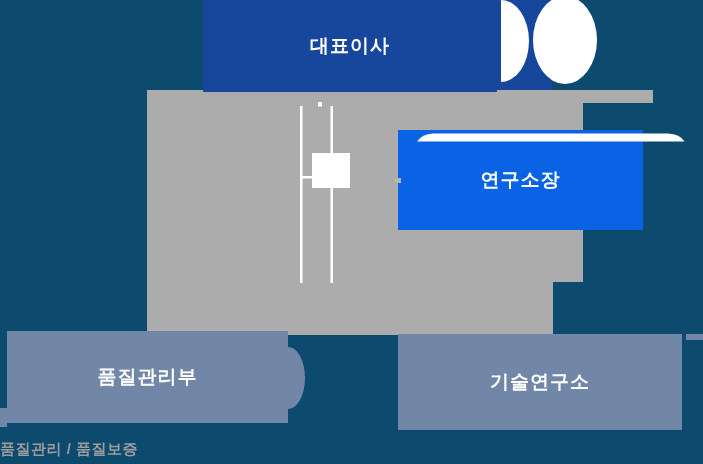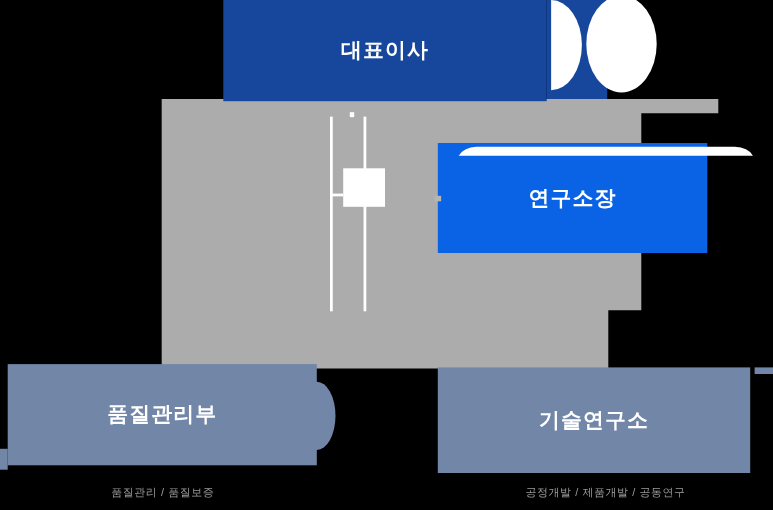--- a/index.html
+++ b/index.html
@@ -5,7 +5,7 @@
   html,body { margin:0; padding:0; background:#ffffff; }
   .stage {
     position:relative; width:703px; height:464px;
-    background:#000000; overflow:hidden;
+    background:#0c4a6e; overflow:hidden;
     font-family:"Liberation Sans","DejaVu Sans",sans-serif;
   }
   .layer { position:absolute; left:0; top:0; width:703px; height:464px; pointer-events:none; }

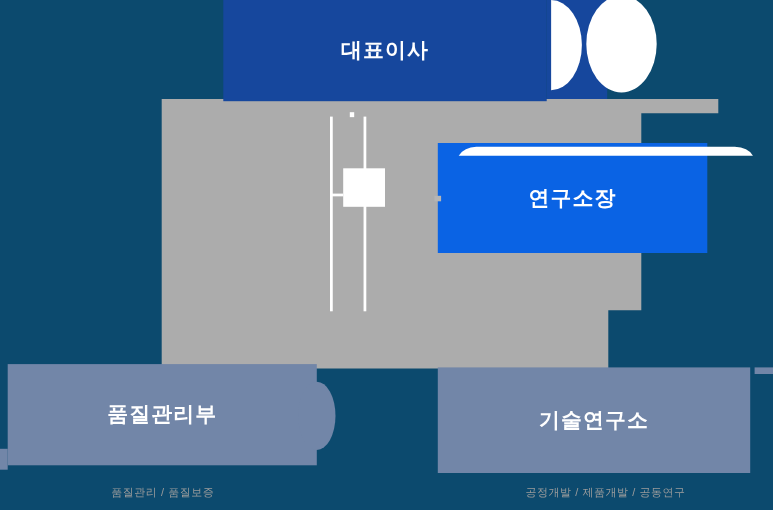--- a/index.html
+++ b/index.html
@@ -18,8 +18,8 @@
   .box-quality  { left:7px;   top:331px; width:281px; height:92px;  background:#7286A8; }
   .box-tech     { left:398px; top:334px; width:284px; height:96px;  background:#7286A8; }
   .caption {
-    position:absolute; text-align:center; color:#9C9C9C;
-    font-weight:normal; font-size:10px; line-height:20px; letter-spacing:0.5px;
+    position:absolute; text-align:left; color:#9C9C9C;
+    font-weight:bold; font-size:15px; line-height:20px; letter-spacing:0.5px;
   }
   .caption-left  { left:0px;   top:439px; width:296px; }
   .caption-right { left:398px; top:439px; width:305px; }

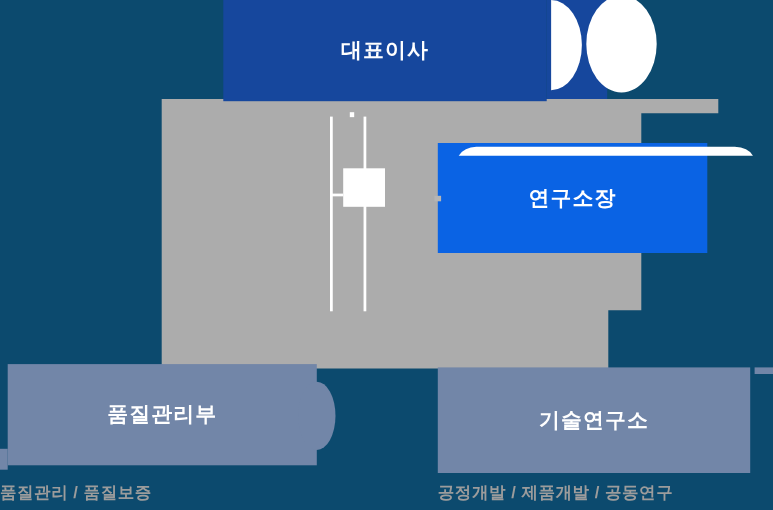--- a/index.html
+++ b/index.html
@@ -83,7 +83,6 @@
   </svg>
 
   <div class="caption caption-left">품질관리 / 품질보증</div>
-  <div class="caption caption-right">공정개발 / 제품개발 / 공동연구</div>
 
 </div>
 

